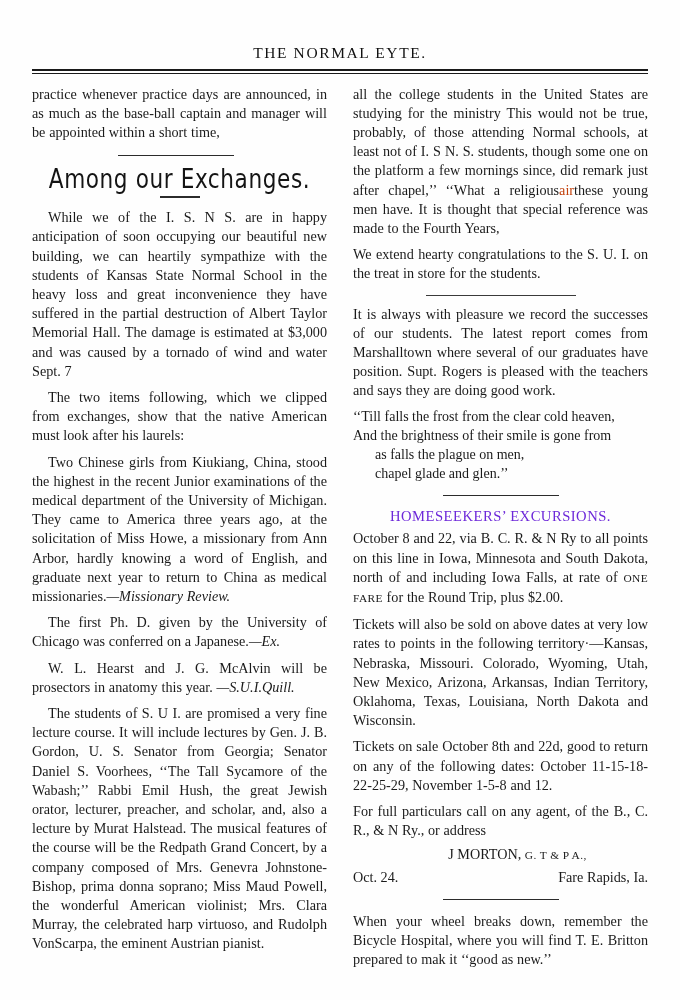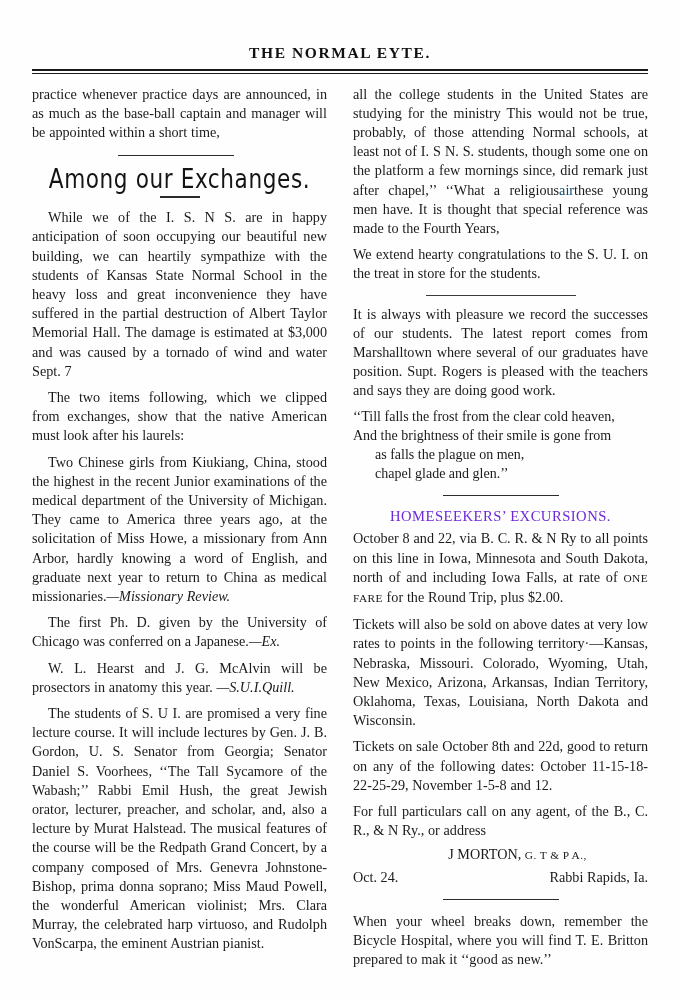--- a/index.html
+++ b/index.html
@@ -32,7 +32,7 @@
   }
   .masthead-title {
     font-family: "Liberation Serif", "DejaVu Serif", serif;
-    font-weight: bold;
+    font-weight: normal;
     font-size: 15.5px;
     letter-spacing: 1.6px;
     color: #111;

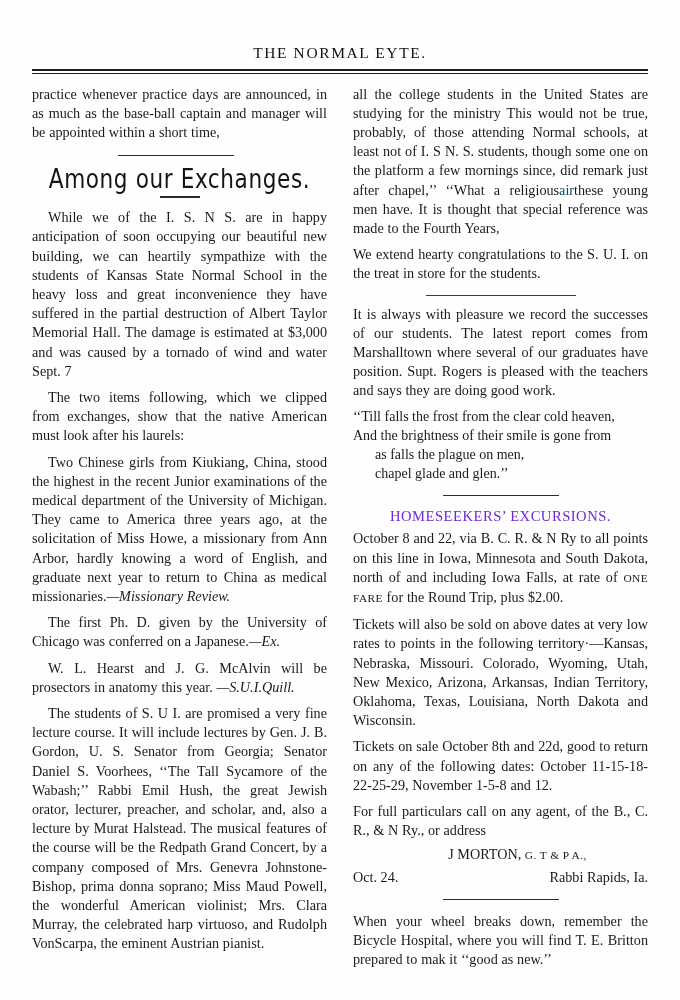--- a/index.html
+++ b/index.html
@@ -146,7 +146,7 @@
   }
   .ital-src { font-style: italic; }
 
-  .faded { color: #0c4a6e; }
+  .faded { color: #c2410c; }
   .divider-mid {
     width: 150px;
     height: 0;

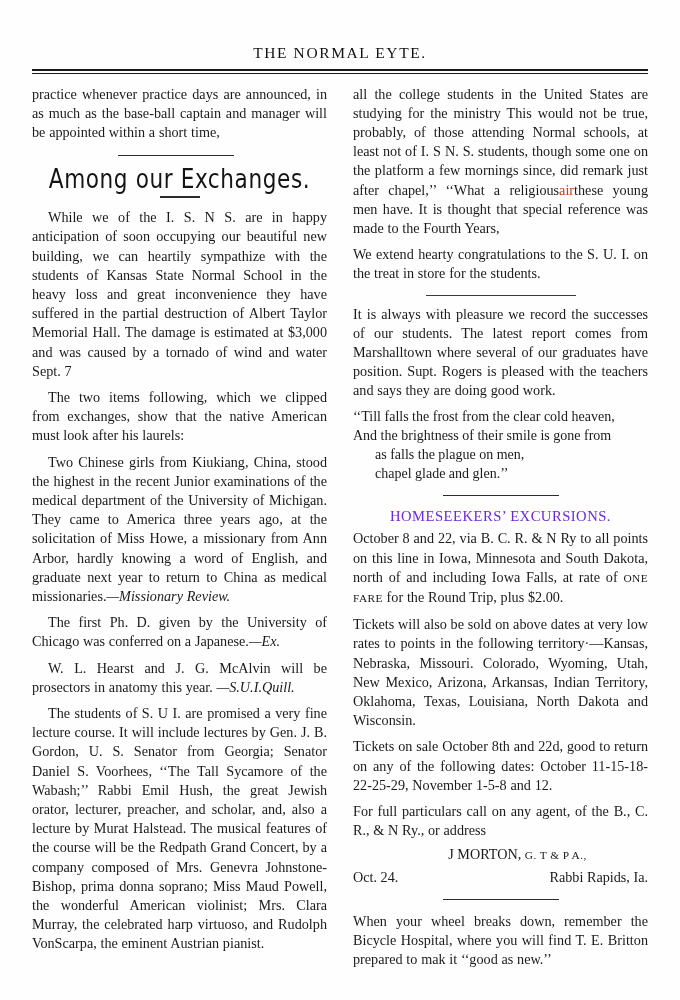--- a/index.html
+++ b/index.html
@@ -226,7 +226,7 @@
 
       <div class="sig-row">
         <span>Oct. 24.</span>
-        <span>Rabbi Rapids, Ia.</span>
+        <span>Fare Rapids, Ia.</span>
       </div>
 
       <div class="rule-short-center"></div>

